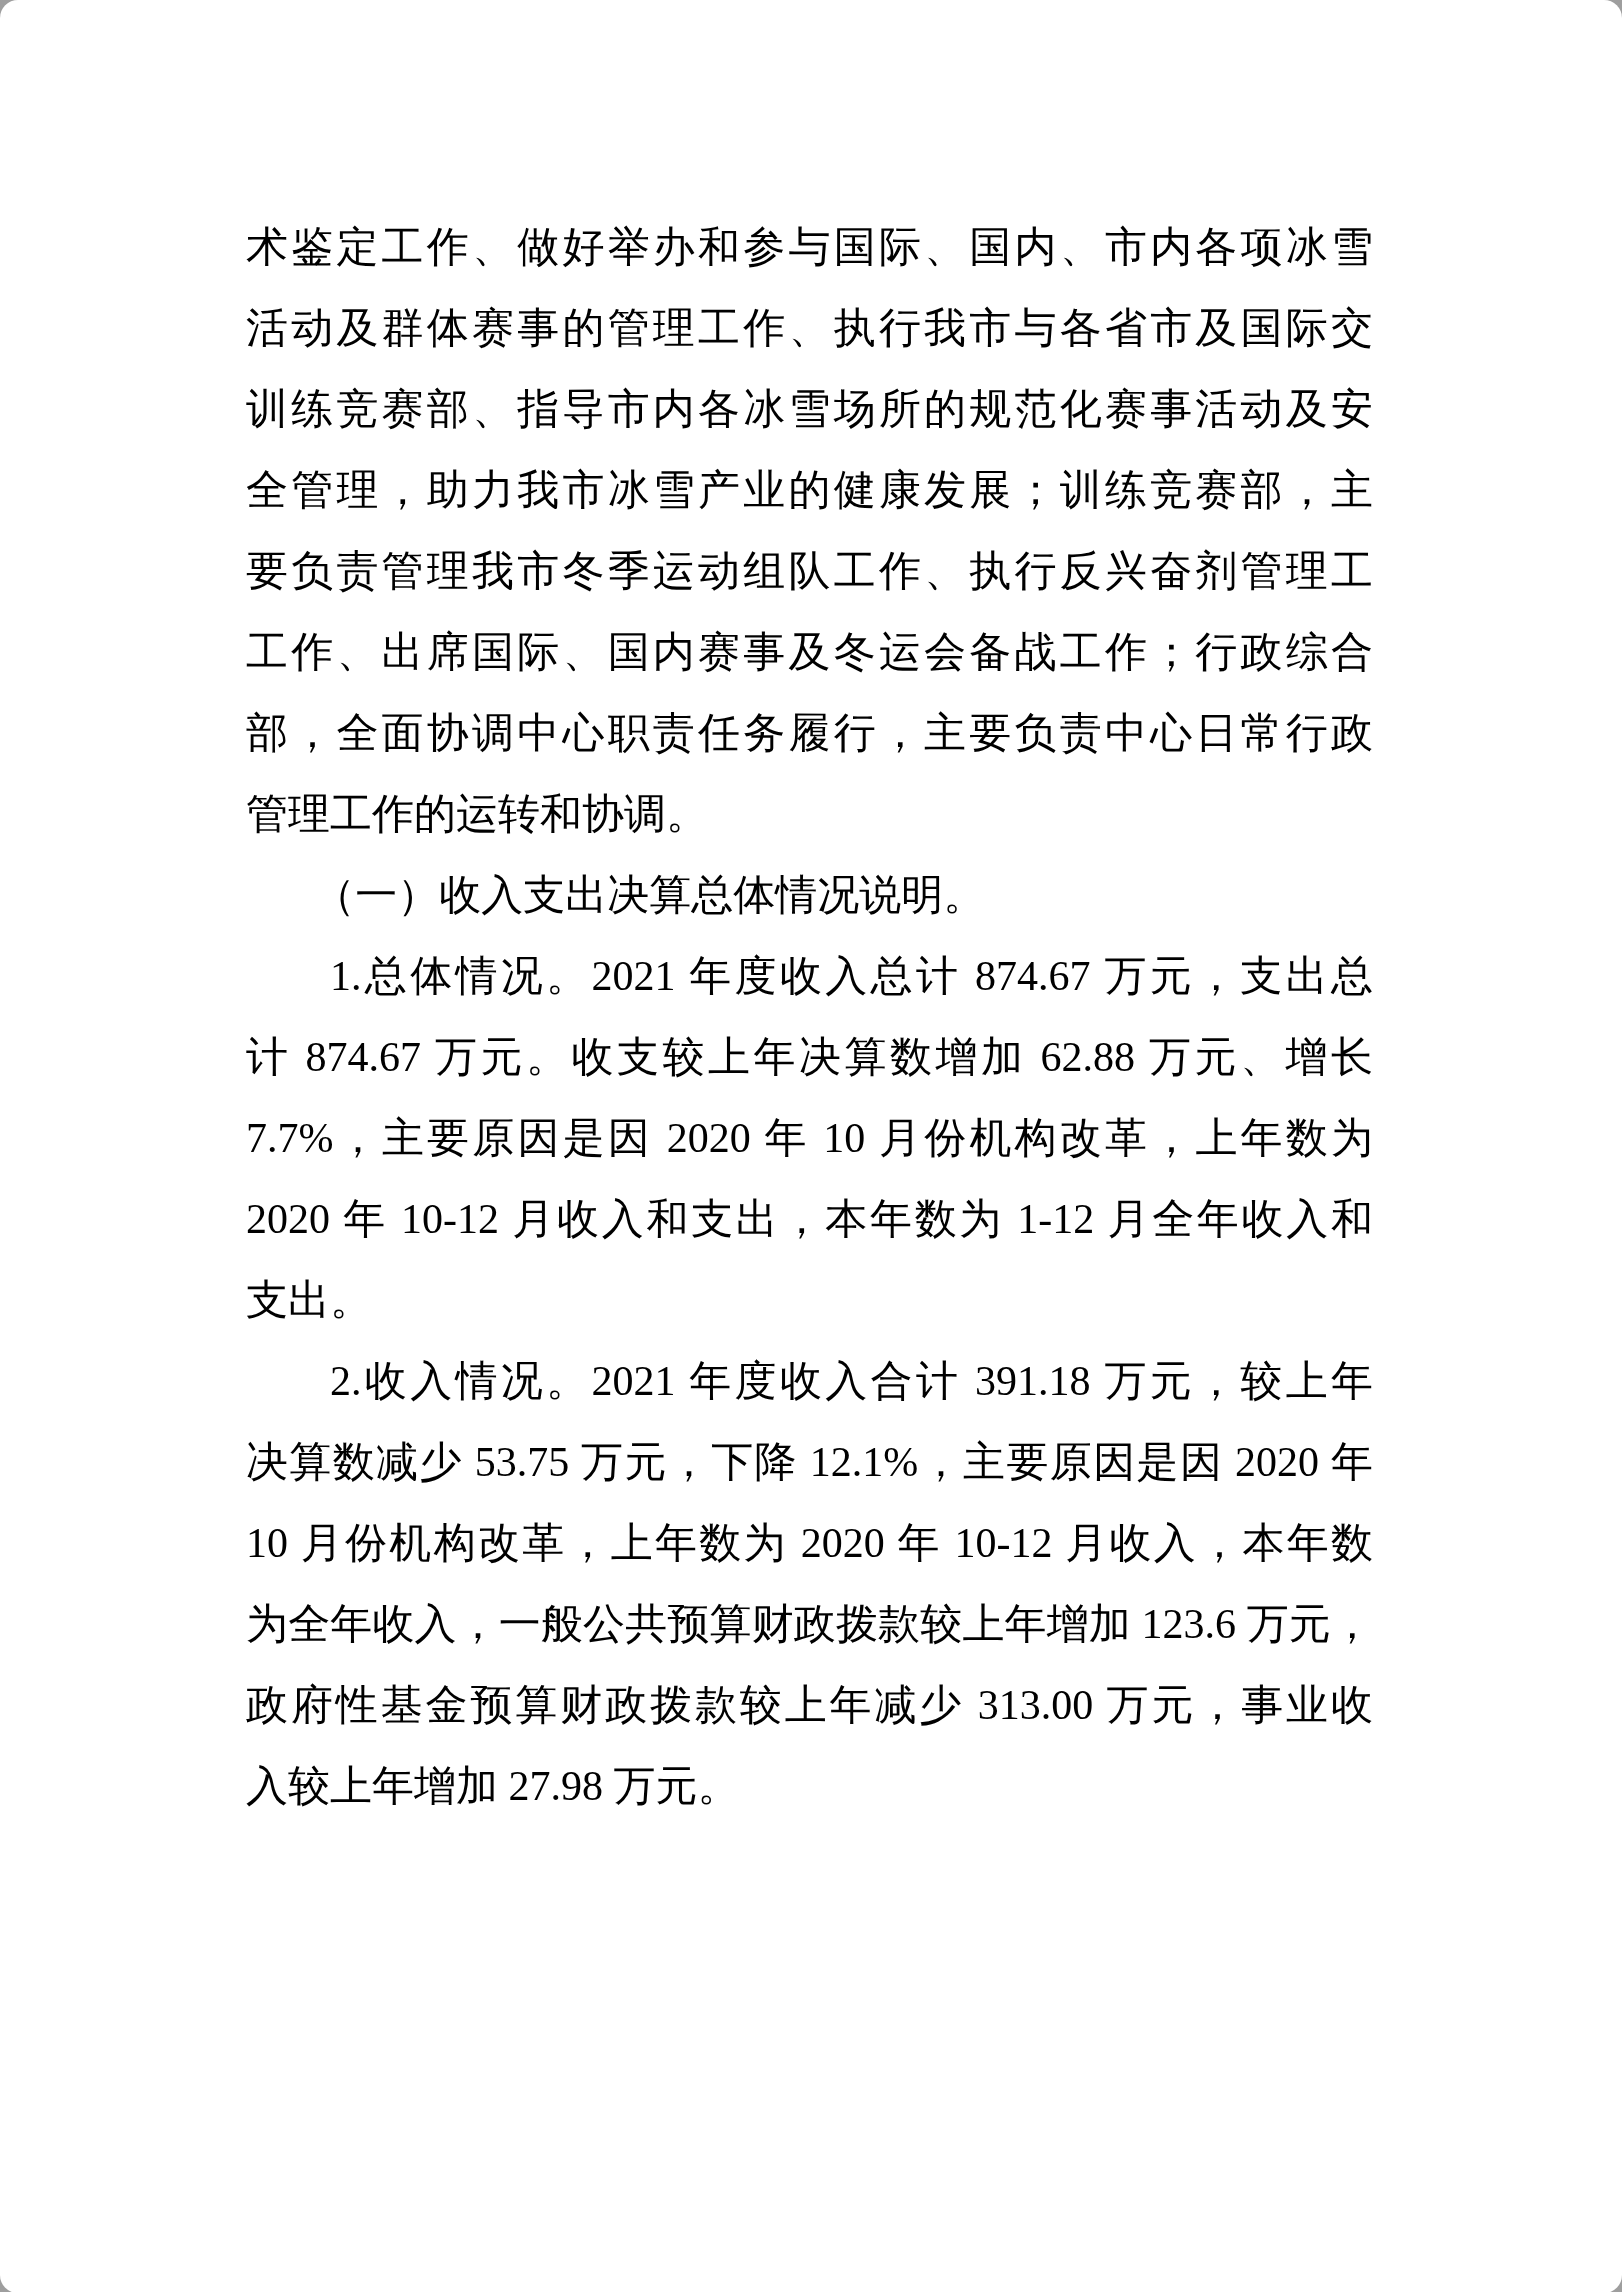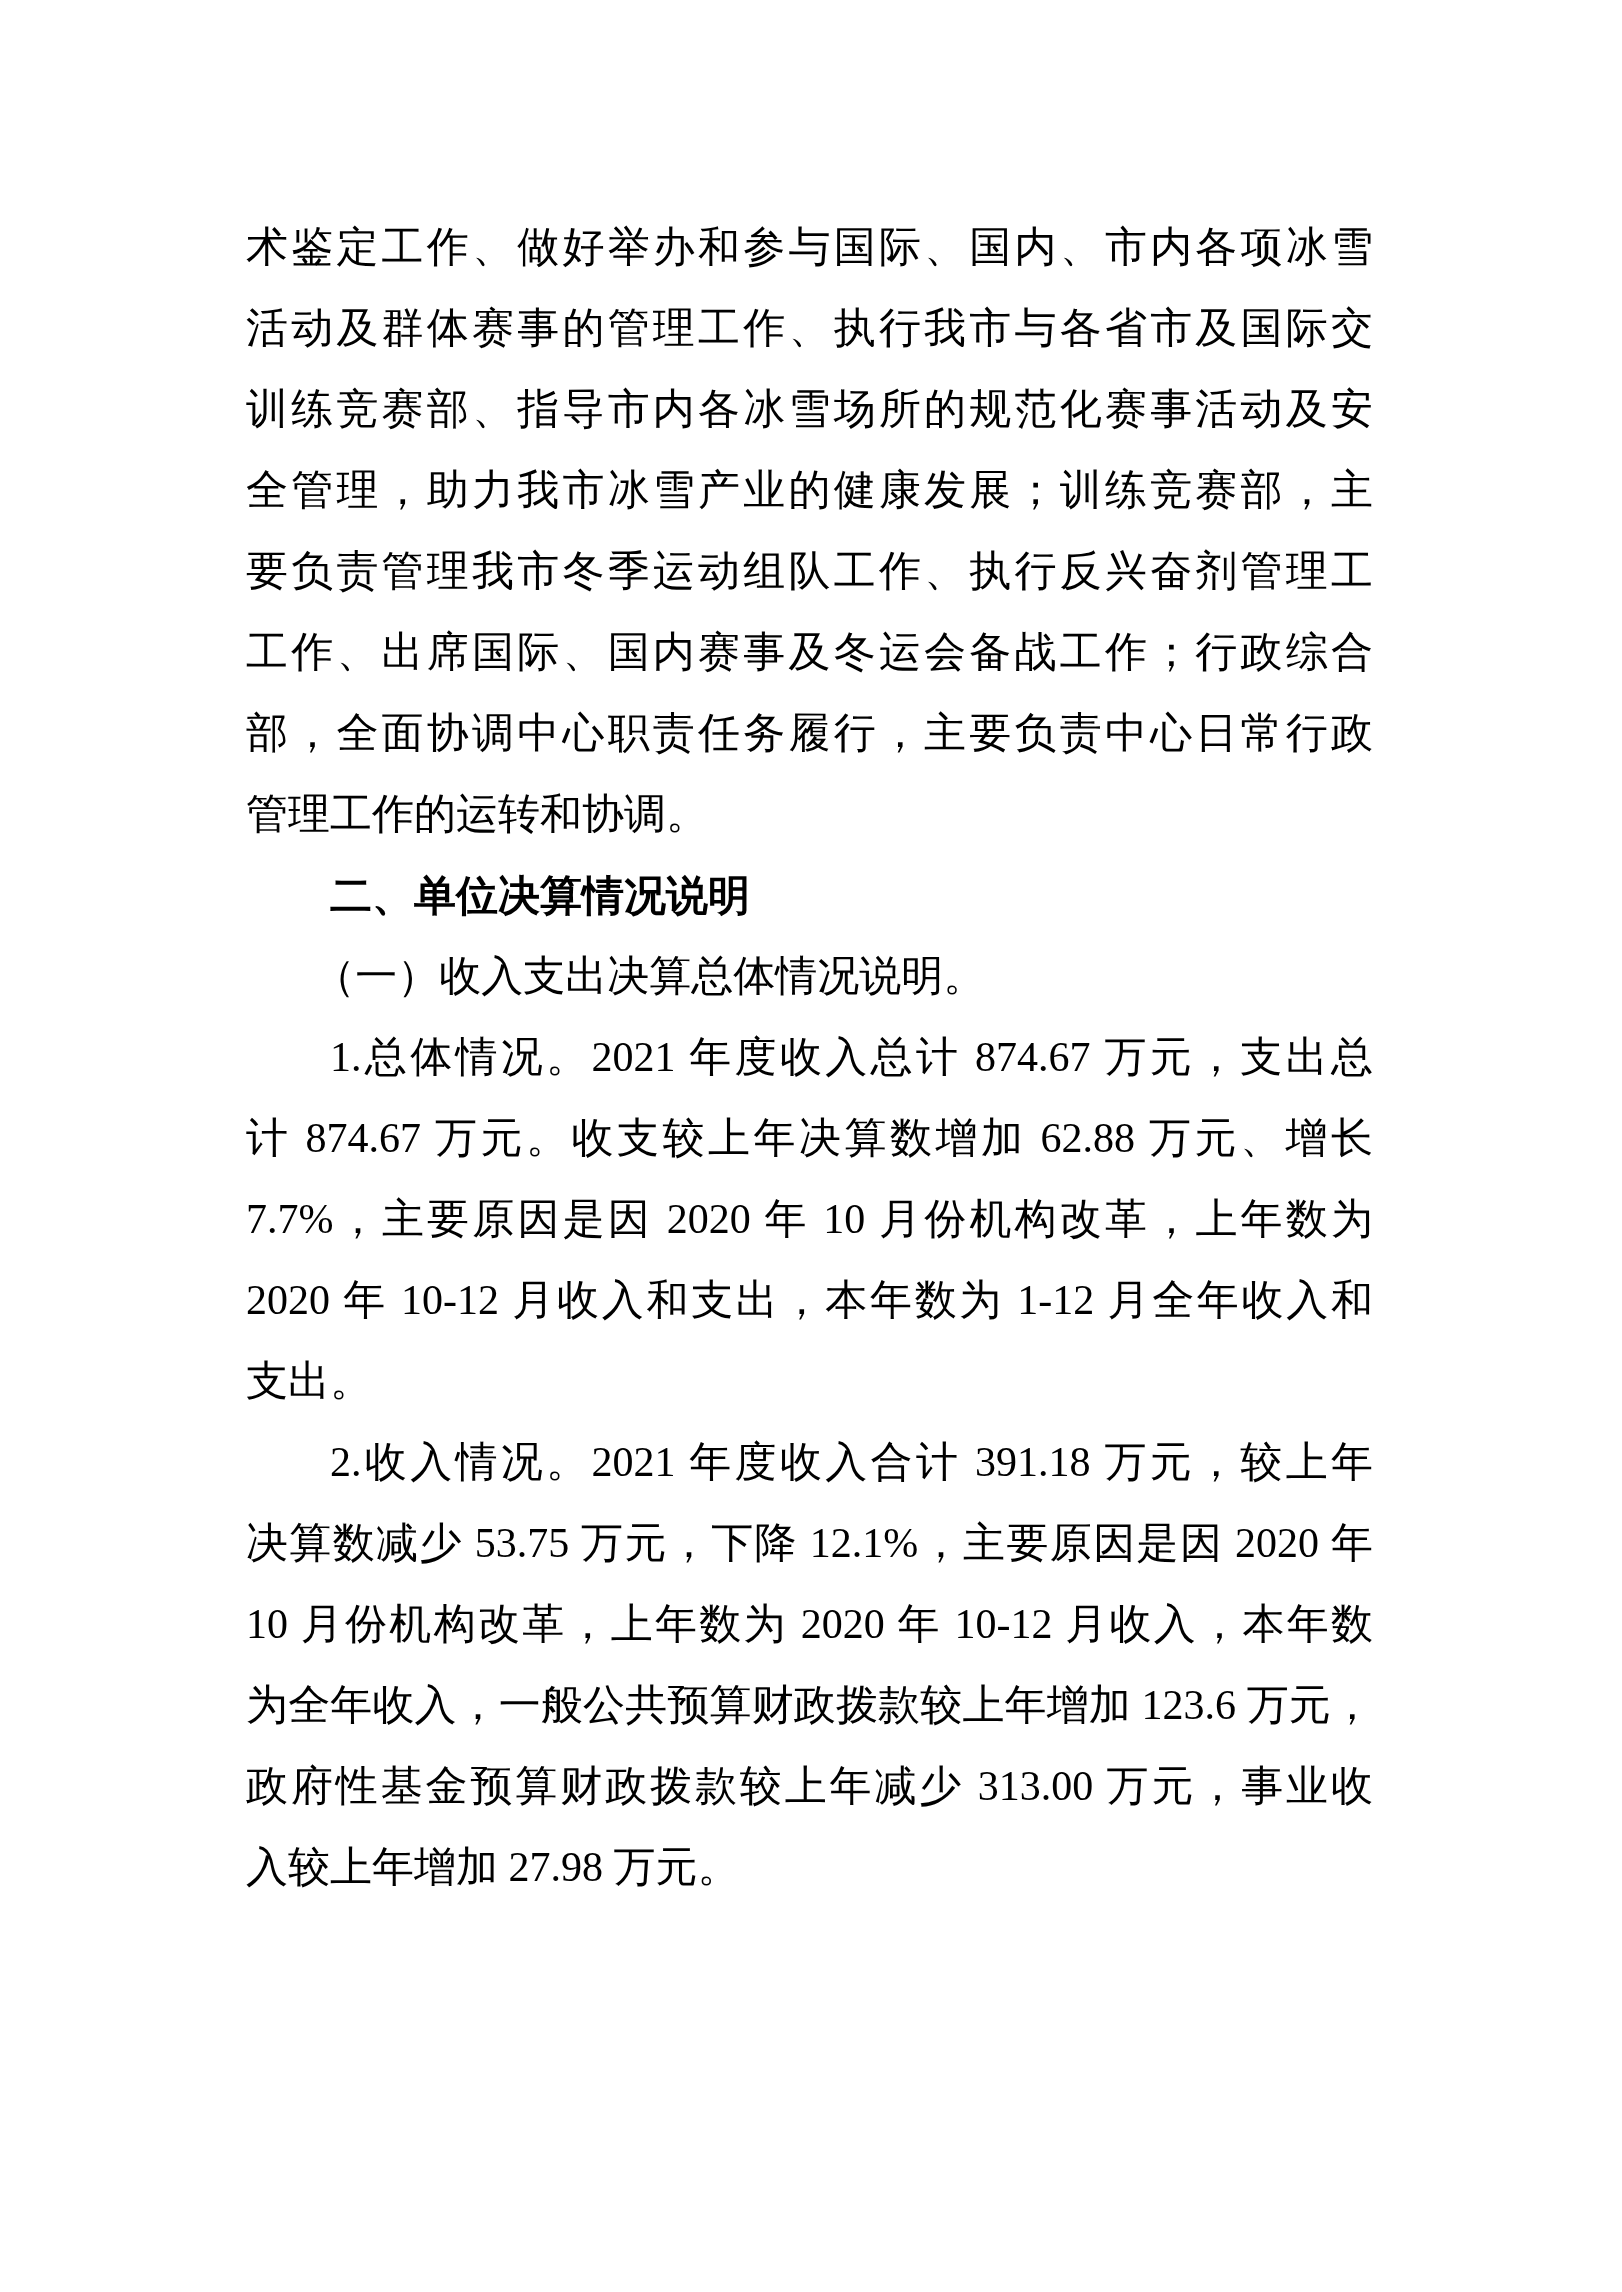--- a/index.html
+++ b/index.html
@@ -16,6 +16,7 @@
     color: #000000;
     font-family: "Liberation Serif", "DejaVu Serif", serif;
     overflow: hidden;
+    border-radius: 18px;
   }
   .text-column {
     position: absolute;

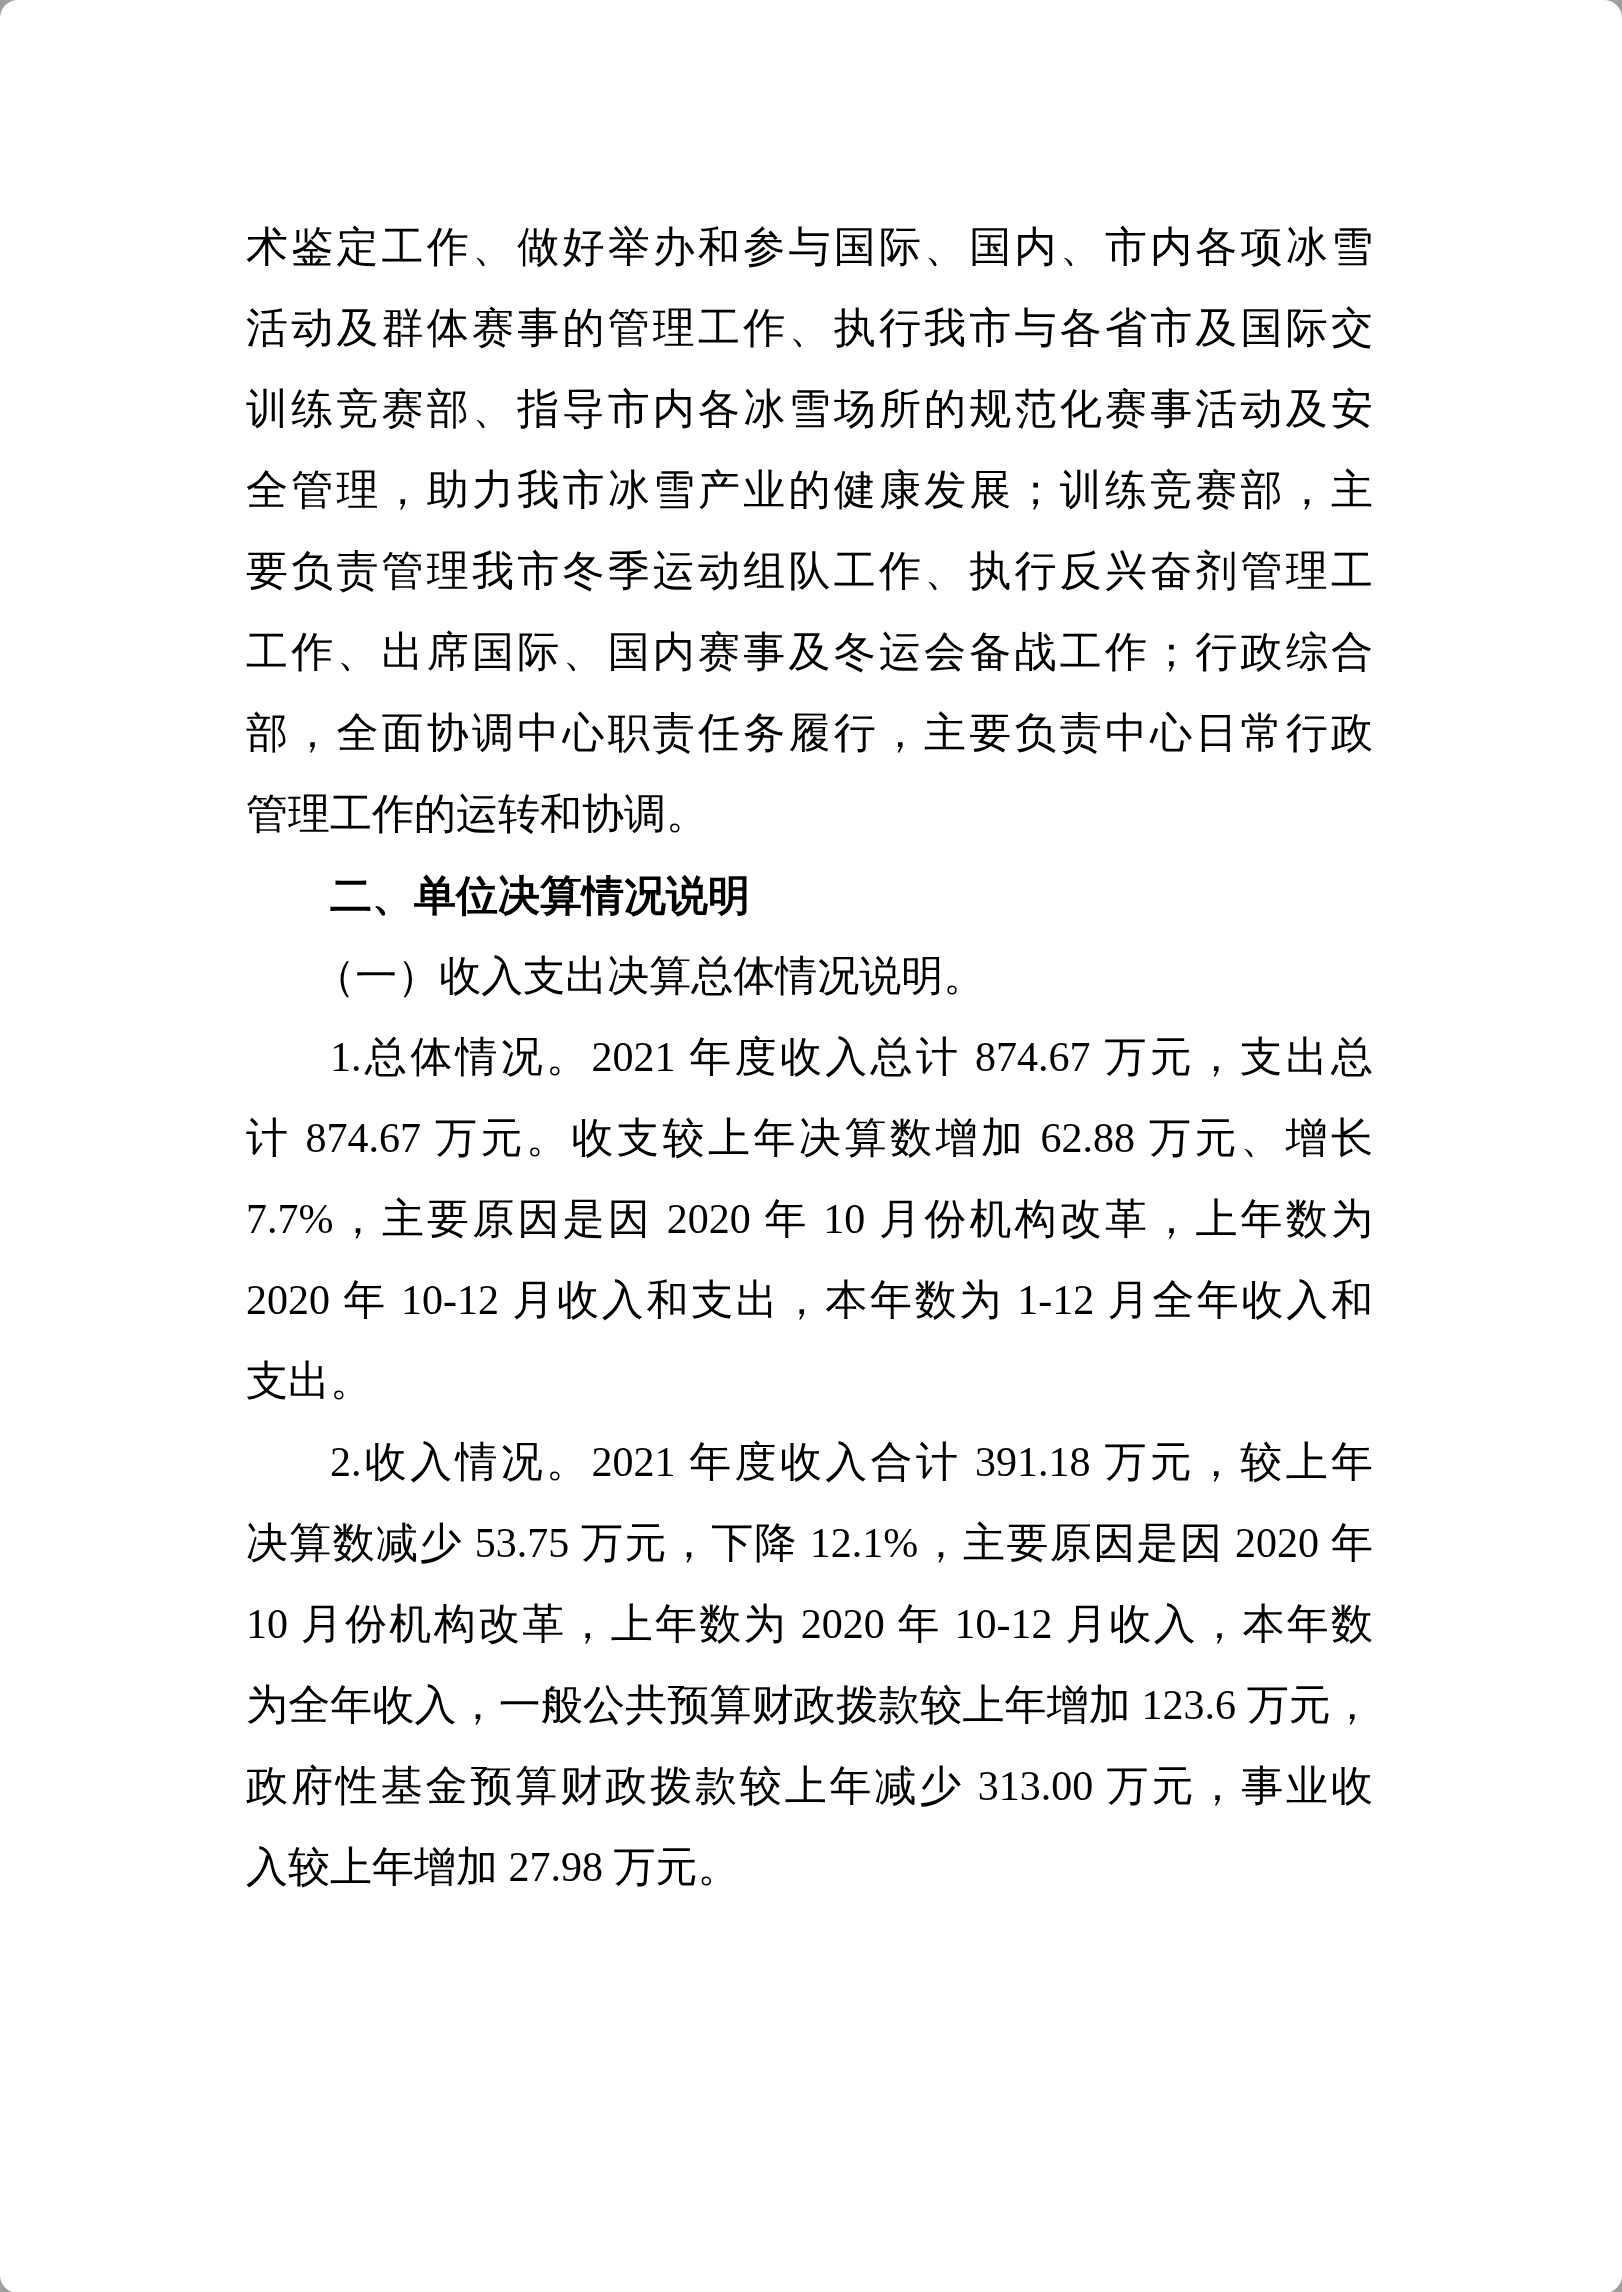--- a/index.html
+++ b/index.html
@@ -69,7 +69,6 @@
     <div class="line">部，全面协调中心职责任务履行，主要负责中心日常行政</div>
     <div class="line end">管理工作的运转和协调。</div>
 
-    <div class="line heading">二、单位决算情况说明</div>
 
     <div class="line subheading">（一）收入支出决算总体情况说明。</div>
 

